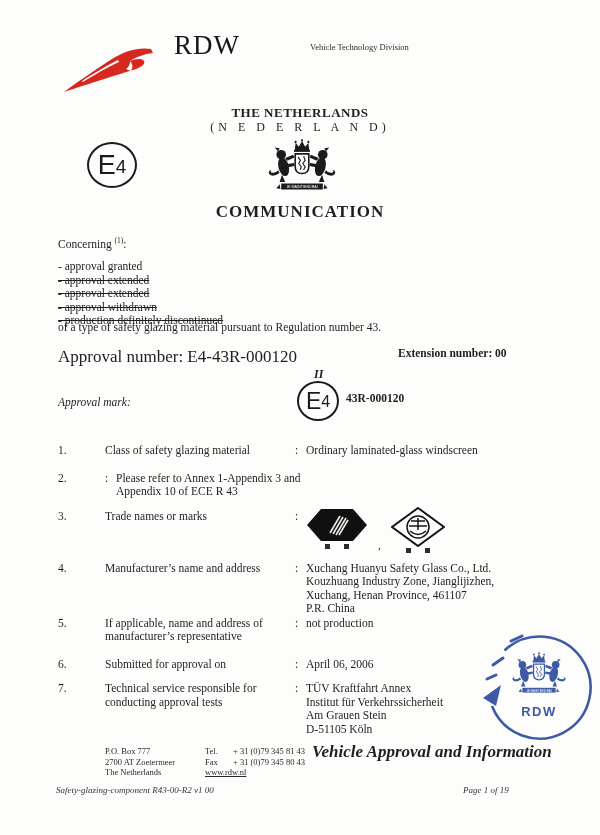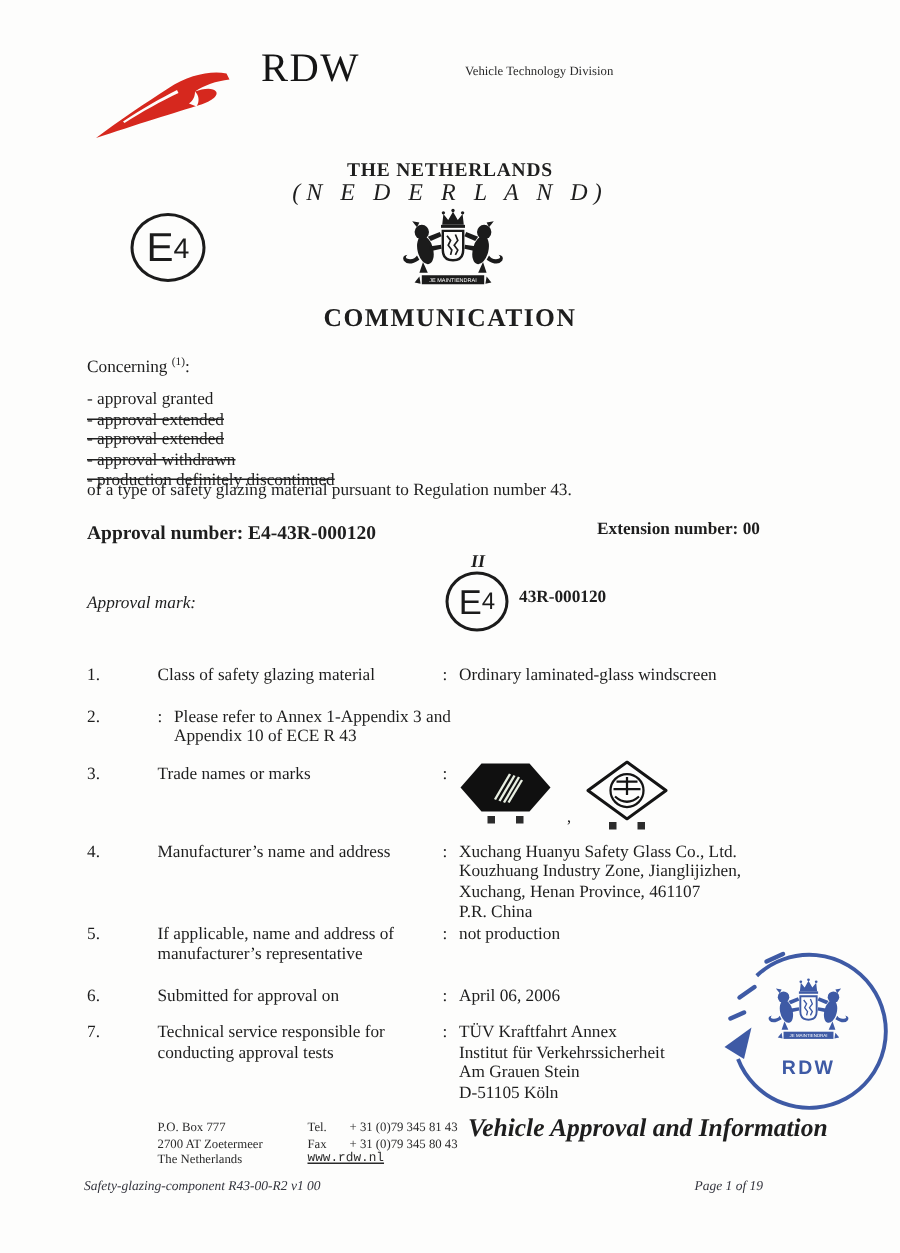--- a/index.html
+++ b/index.html
@@ -13,7 +13,7 @@
 
   
   .country{position:absolute;left:0;right:0;top:105px;text-align:center;font-weight:bold;font-size:13px;letter-spacing:.5px;}
-  .country-alt{position:absolute;left:0;right:0;top:120px;text-align:center;font-size:16px;letter-spacing:4px;font-style:italic;}
+  .country-alt{position:absolute;left:0;right:0;top:120px;text-align:center;font-size:12px;letter-spacing:4px;}
   .arms-header{position:absolute;left:262px;top:136px;width:80px;height:63px;color:#1b1b1b;}
   .communication{position:absolute;left:0;right:0;top:202px;text-align:center;font-weight:bold;font-size:17px;letter-spacing:1px;}
 

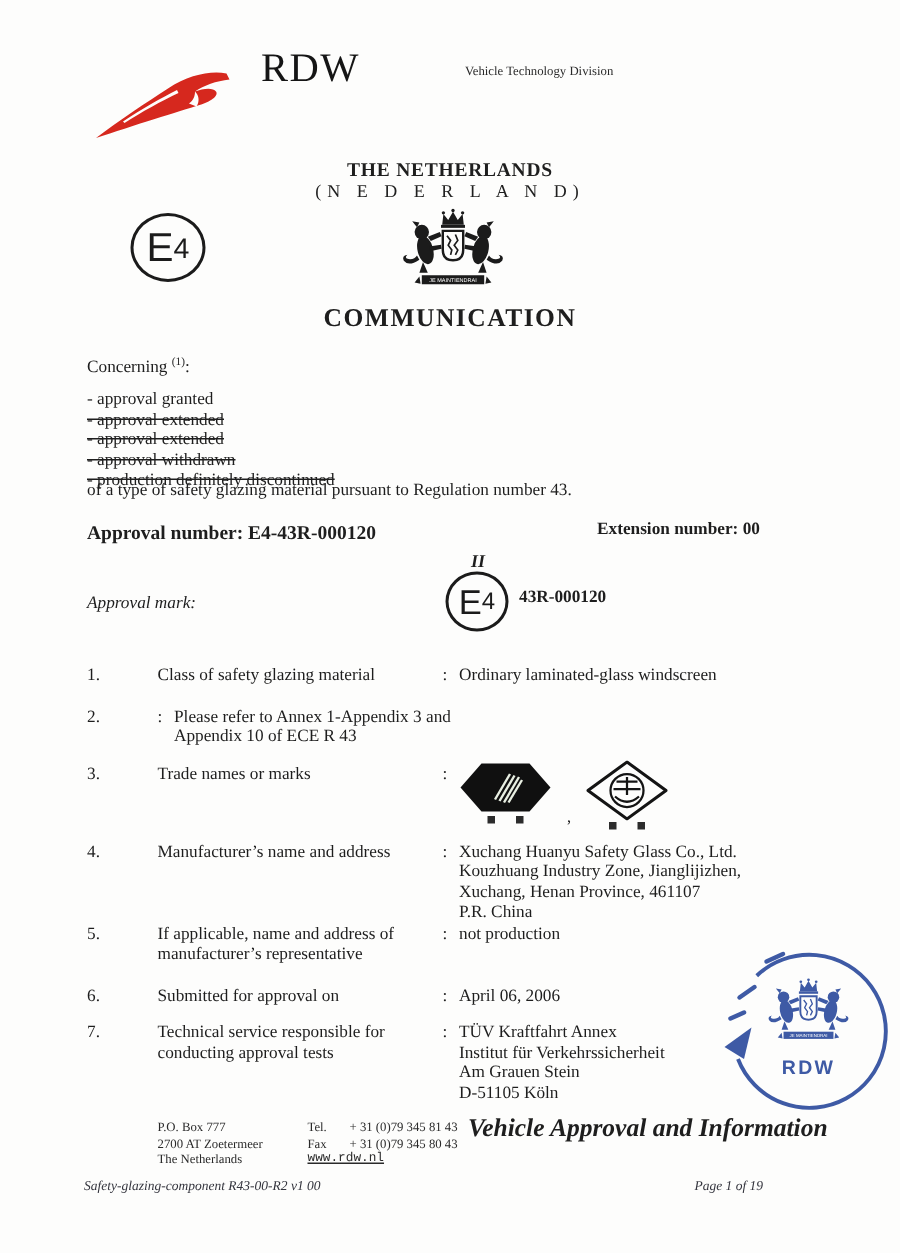--- a/index.html
+++ b/index.html
@@ -34,7 +34,7 @@
   .concerning-subject{position:absolute;left:58px;top:321px;font-size:11.5px;}
 
   
-  .approval-number{position:absolute;left:58px;top:347px;font-weight:bold;font-size:13px;}
+  .approval-number{position:absolute;left:58px;top:347px;font-weight:normal;font-size:17px;}
   .extension-number{position:absolute;left:398px;top:347px;font-weight:bold;font-size:11.5px;}
 
   

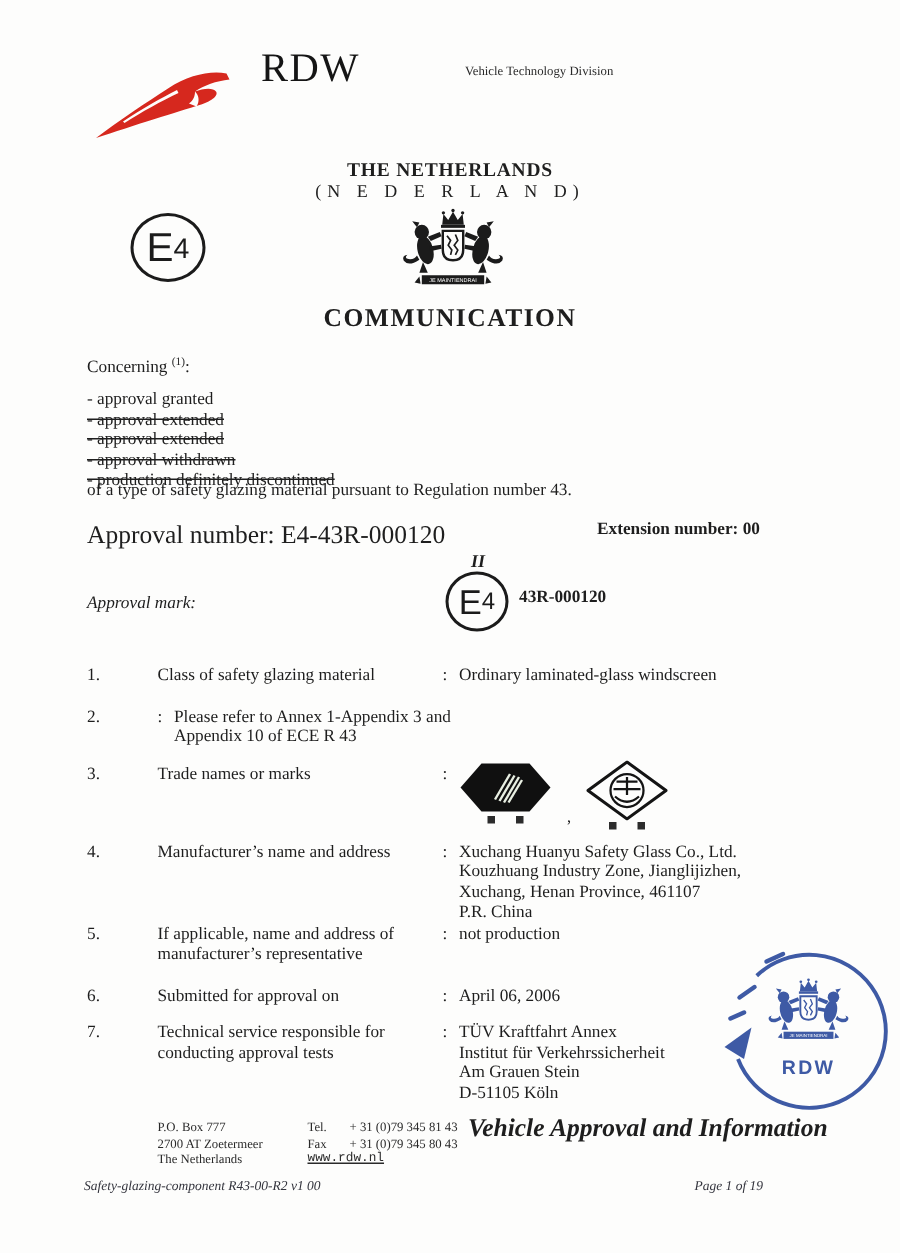--- a/index.html
+++ b/index.html
@@ -70,7 +70,7 @@
   .f-tel{position:absolute;left:205px;top:746px;font-size:8.5px;line-height:10.5px;color:#2a2a2a;}
   .f-tel .trow{display:flex;}
   .f-tel .tlabel{width:28px;}
-  .f-web{text-decoration:underline;font-family:Liberation Mono, monospace;}
+  .f-web{text-decoration:underline;}
   .f-dept{position:absolute;left:312px;top:742px;font-weight:bold;font-style:italic;font-size:17px;}
   .f-docref{position:absolute;left:56px;top:785px;font-style:italic;font-size:9px;color:#33343d;}
   .f-page{position:absolute;left:463px;top:785px;font-style:italic;font-size:9px;color:#33343d;}

